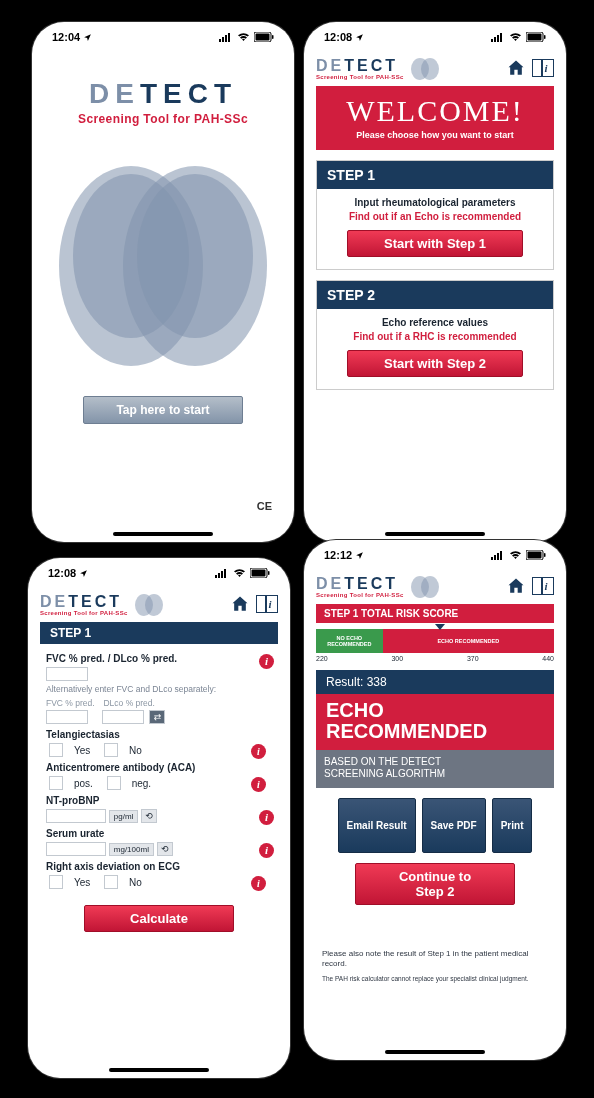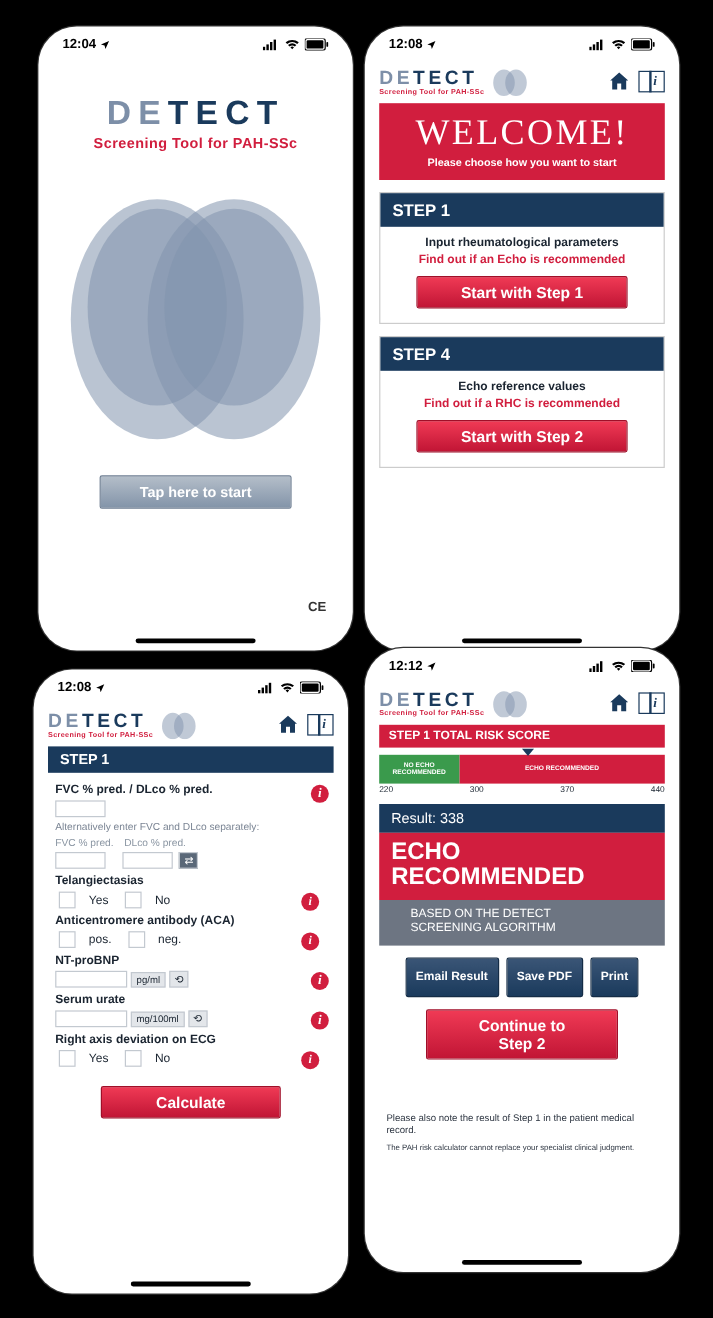--- a/index.html
+++ b/index.html
@@ -192,7 +192,7 @@
     </div>
   </div>
   <div class="step-card">
-    <div class="step-head">STEP 4</div>
+    <div class="step-head">STEP 2</div>
     <div class="step-body">
       <div class="step-line1">Echo reference values</div>
       <div class="step-line2">Find out if a RHC is recommended</div>

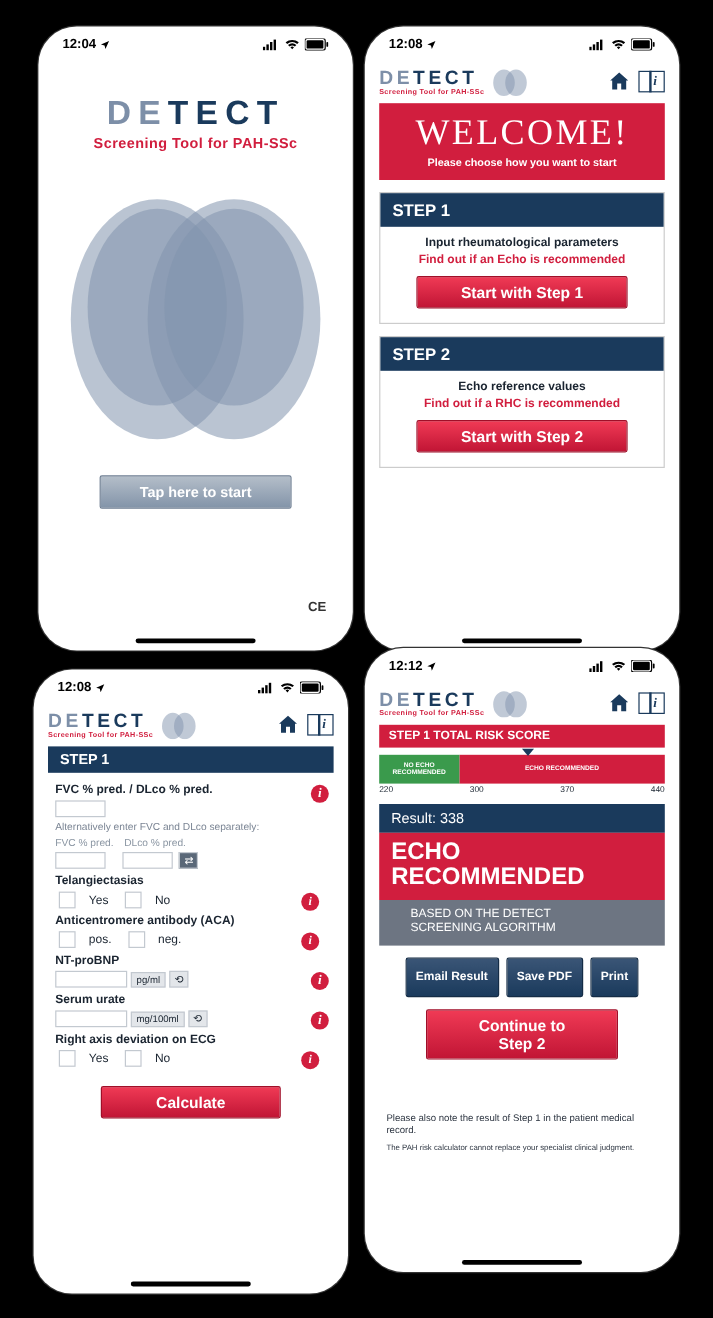--- a/index.html
+++ b/index.html
@@ -75,7 +75,7 @@
 .result-line { background: #1a3a5c; color: #fff; font-size: 12px; padding: 5px 10px; margin: 8px 12px 0; }
 .result-box { background: #d11e3e; color: #fff; padding: 6px 10px 8px; margin: 0 12px; }
 .result-box .big { font-size: 20px; font-weight: 700; line-height: 1.05; }
-.result-sub { background: #6d7582; color: #fff; font-size: 10px; padding: 6px 26px 8px; margin: 0 12px; line-height: 1.2; }
+.result-sub { background: #6d7582; color: #fff; font-size: 10px; padding: 6px 8px 8px; margin: 0 12px; line-height: 1.2; }
 .btn-row { display: flex; gap: 6px; justify-content: center; margin: 10px 12px 0; }
 .navy-btn { background: linear-gradient(#3a5576,#1a3a5c); color: #fff; border: 1px solid #142c46; border-radius: 2px; font-size: 10px; font-weight: 700; padding: 10px 8px; }
 .s4-continue { margin: 10px auto 0; width: 160px; text-align: center; display: block; }

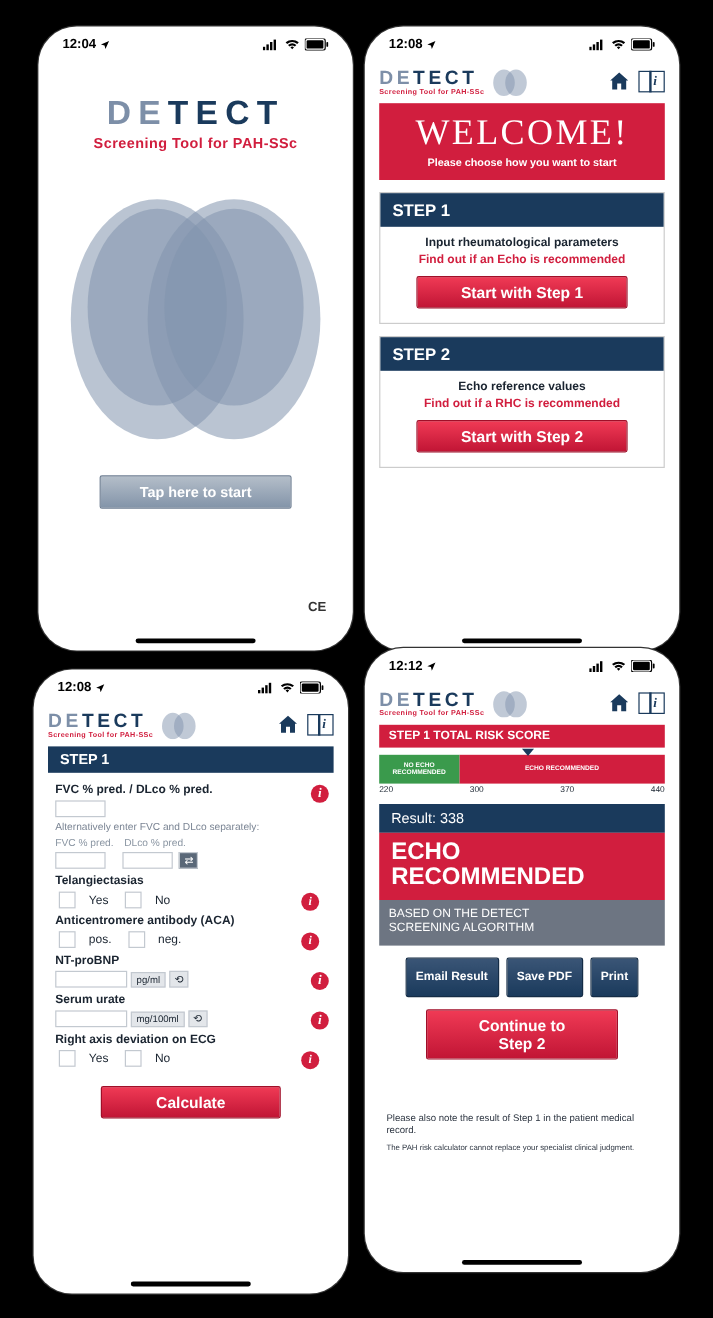--- a/index.html
+++ b/index.html
@@ -77,7 +77,7 @@
 .result-box .big { font-size: 20px; font-weight: 700; line-height: 1.05; }
 .result-sub { background: #6d7582; color: #fff; font-size: 10px; padding: 6px 8px 8px; margin: 0 12px; line-height: 1.2; }
 .btn-row { display: flex; gap: 6px; justify-content: center; margin: 10px 12px 0; }
-.navy-btn { background: linear-gradient(#3a5576,#1a3a5c); color: #fff; border: 1px solid #142c46; border-radius: 2px; font-size: 10px; font-weight: 700; padding: 10px 8px; }
+.navy-btn { background: linear-gradient(#3a5576,#1a3a5c); color: #fff; border: 1px solid #142c46; border-radius: 2px; font-size: 10px; font-weight: 700; padding: 21px 8px; }
 .s4-continue { margin: 10px auto 0; width: 160px; text-align: center; display: block; }
 .s4-note { margin: 44px 18px 0; font-size: 8px; color: #2e3642; line-height: 1.25; }
 .s4-note2 { margin: 6px 18px 0; font-size: 6.5px; color: #2e3642; }

